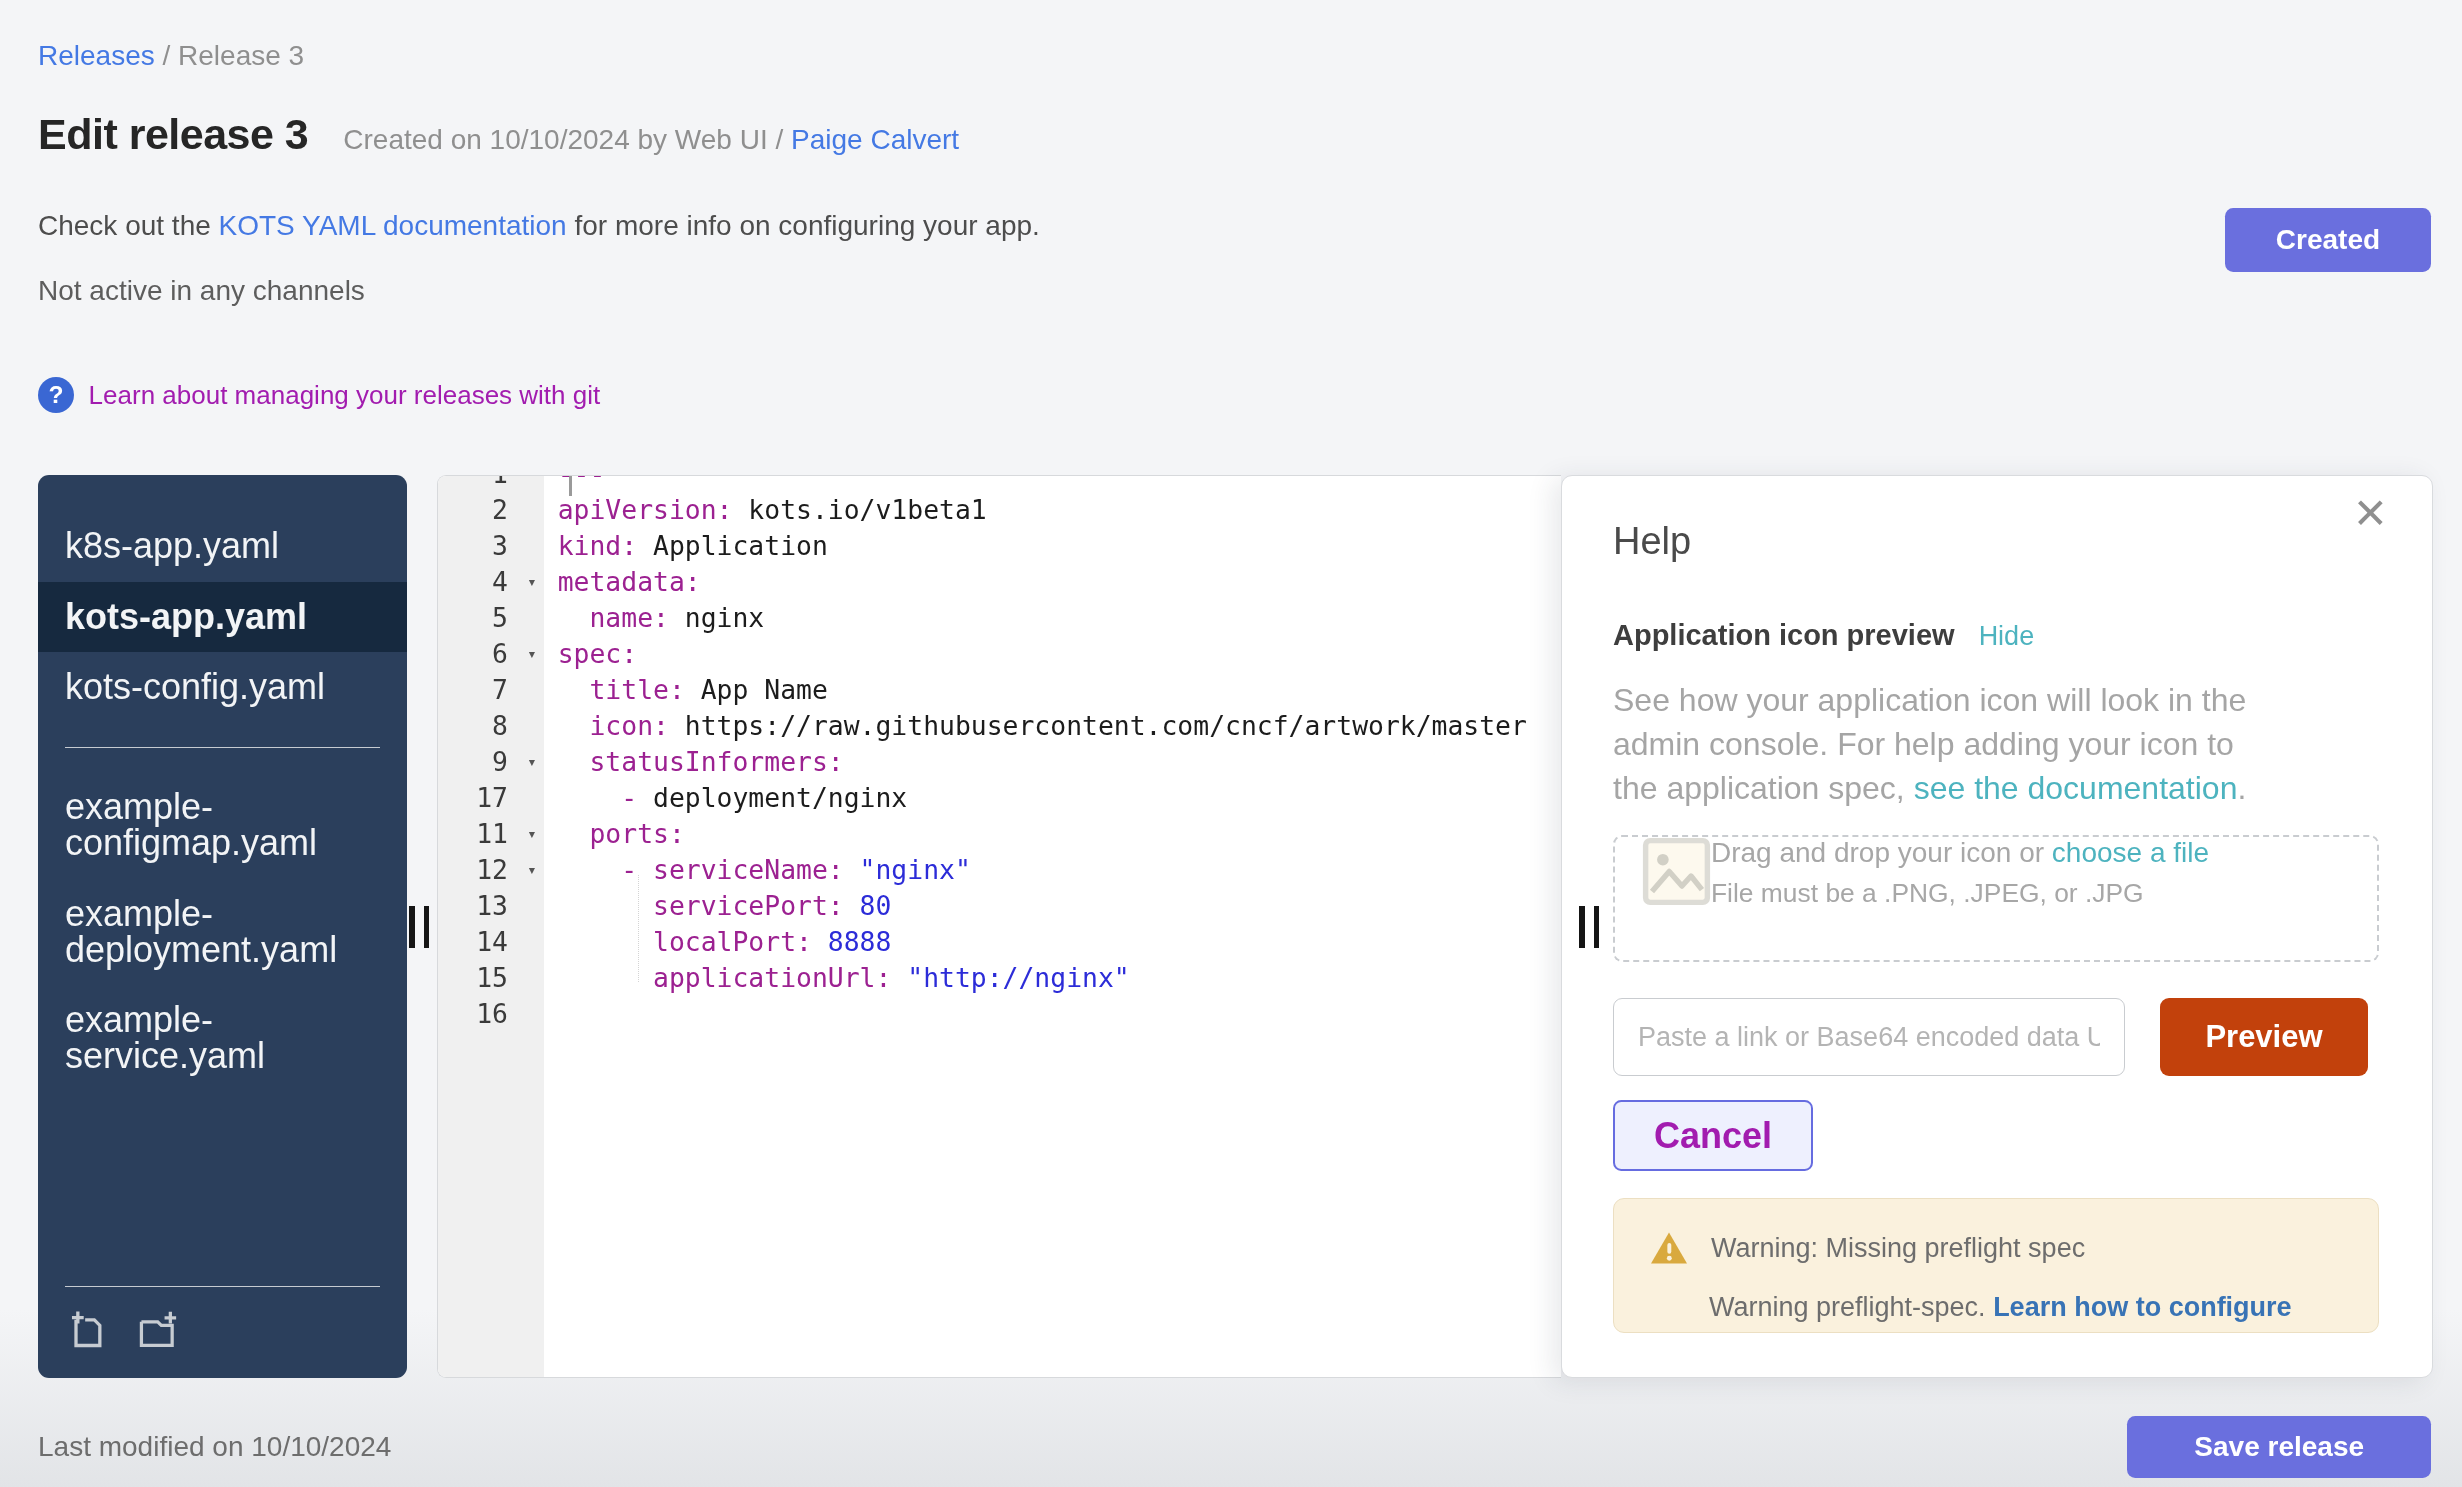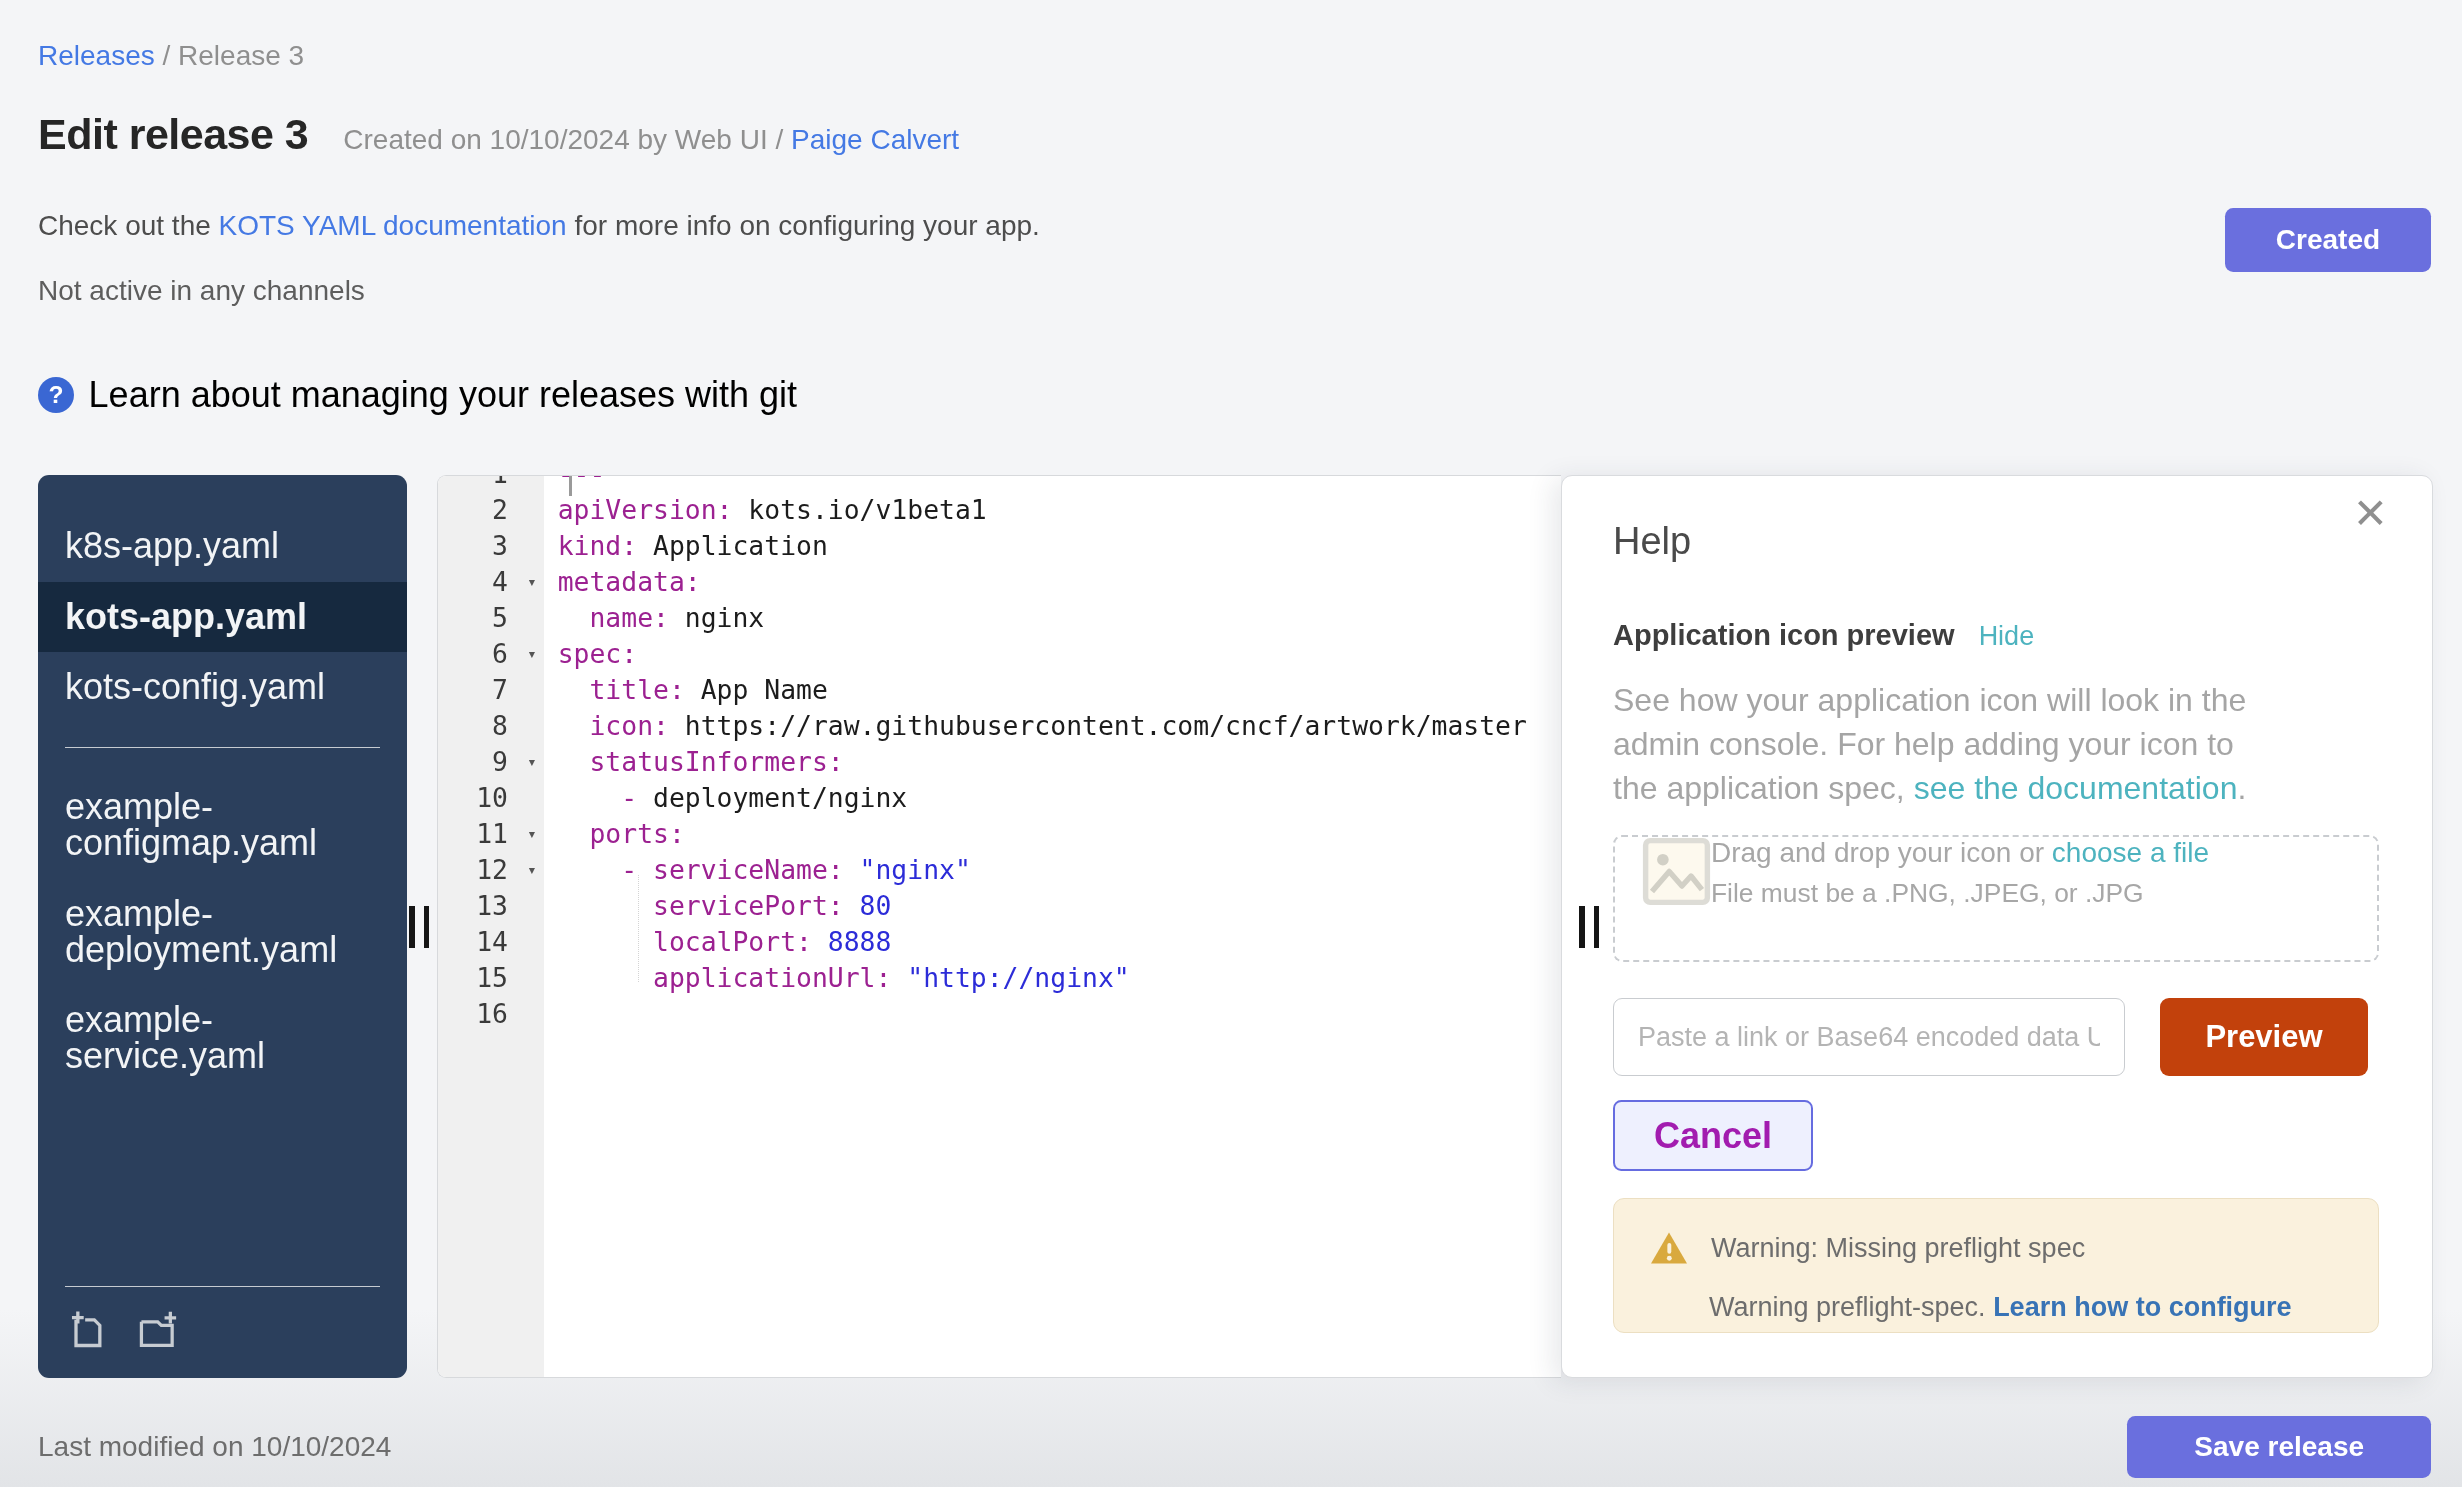--- a/index.html
+++ b/index.html
@@ -25,7 +25,7 @@
   .gitrow { margin-top:64px; height:40px; display:flex; align-items:center; gap:14.6px; }
   .qicon { width:36px; height:36px; border-radius:50%; background:#3a67d3; color:#fff;
            font-size:24.6px; font-weight:700; display:flex; align-items:center; justify-content:center; }
-  .gitrow a { color:#000000; font-size:36px; text-decoration:none; }
+  .gitrow a { color:#a21caf; font-size:26px; text-decoration:none; }
   .btn-primary {
     position:absolute; background:#6a6fde; color:#fff; font-weight:700; font-size:28px;
     border:none; border-radius:8.2px; cursor:pointer;

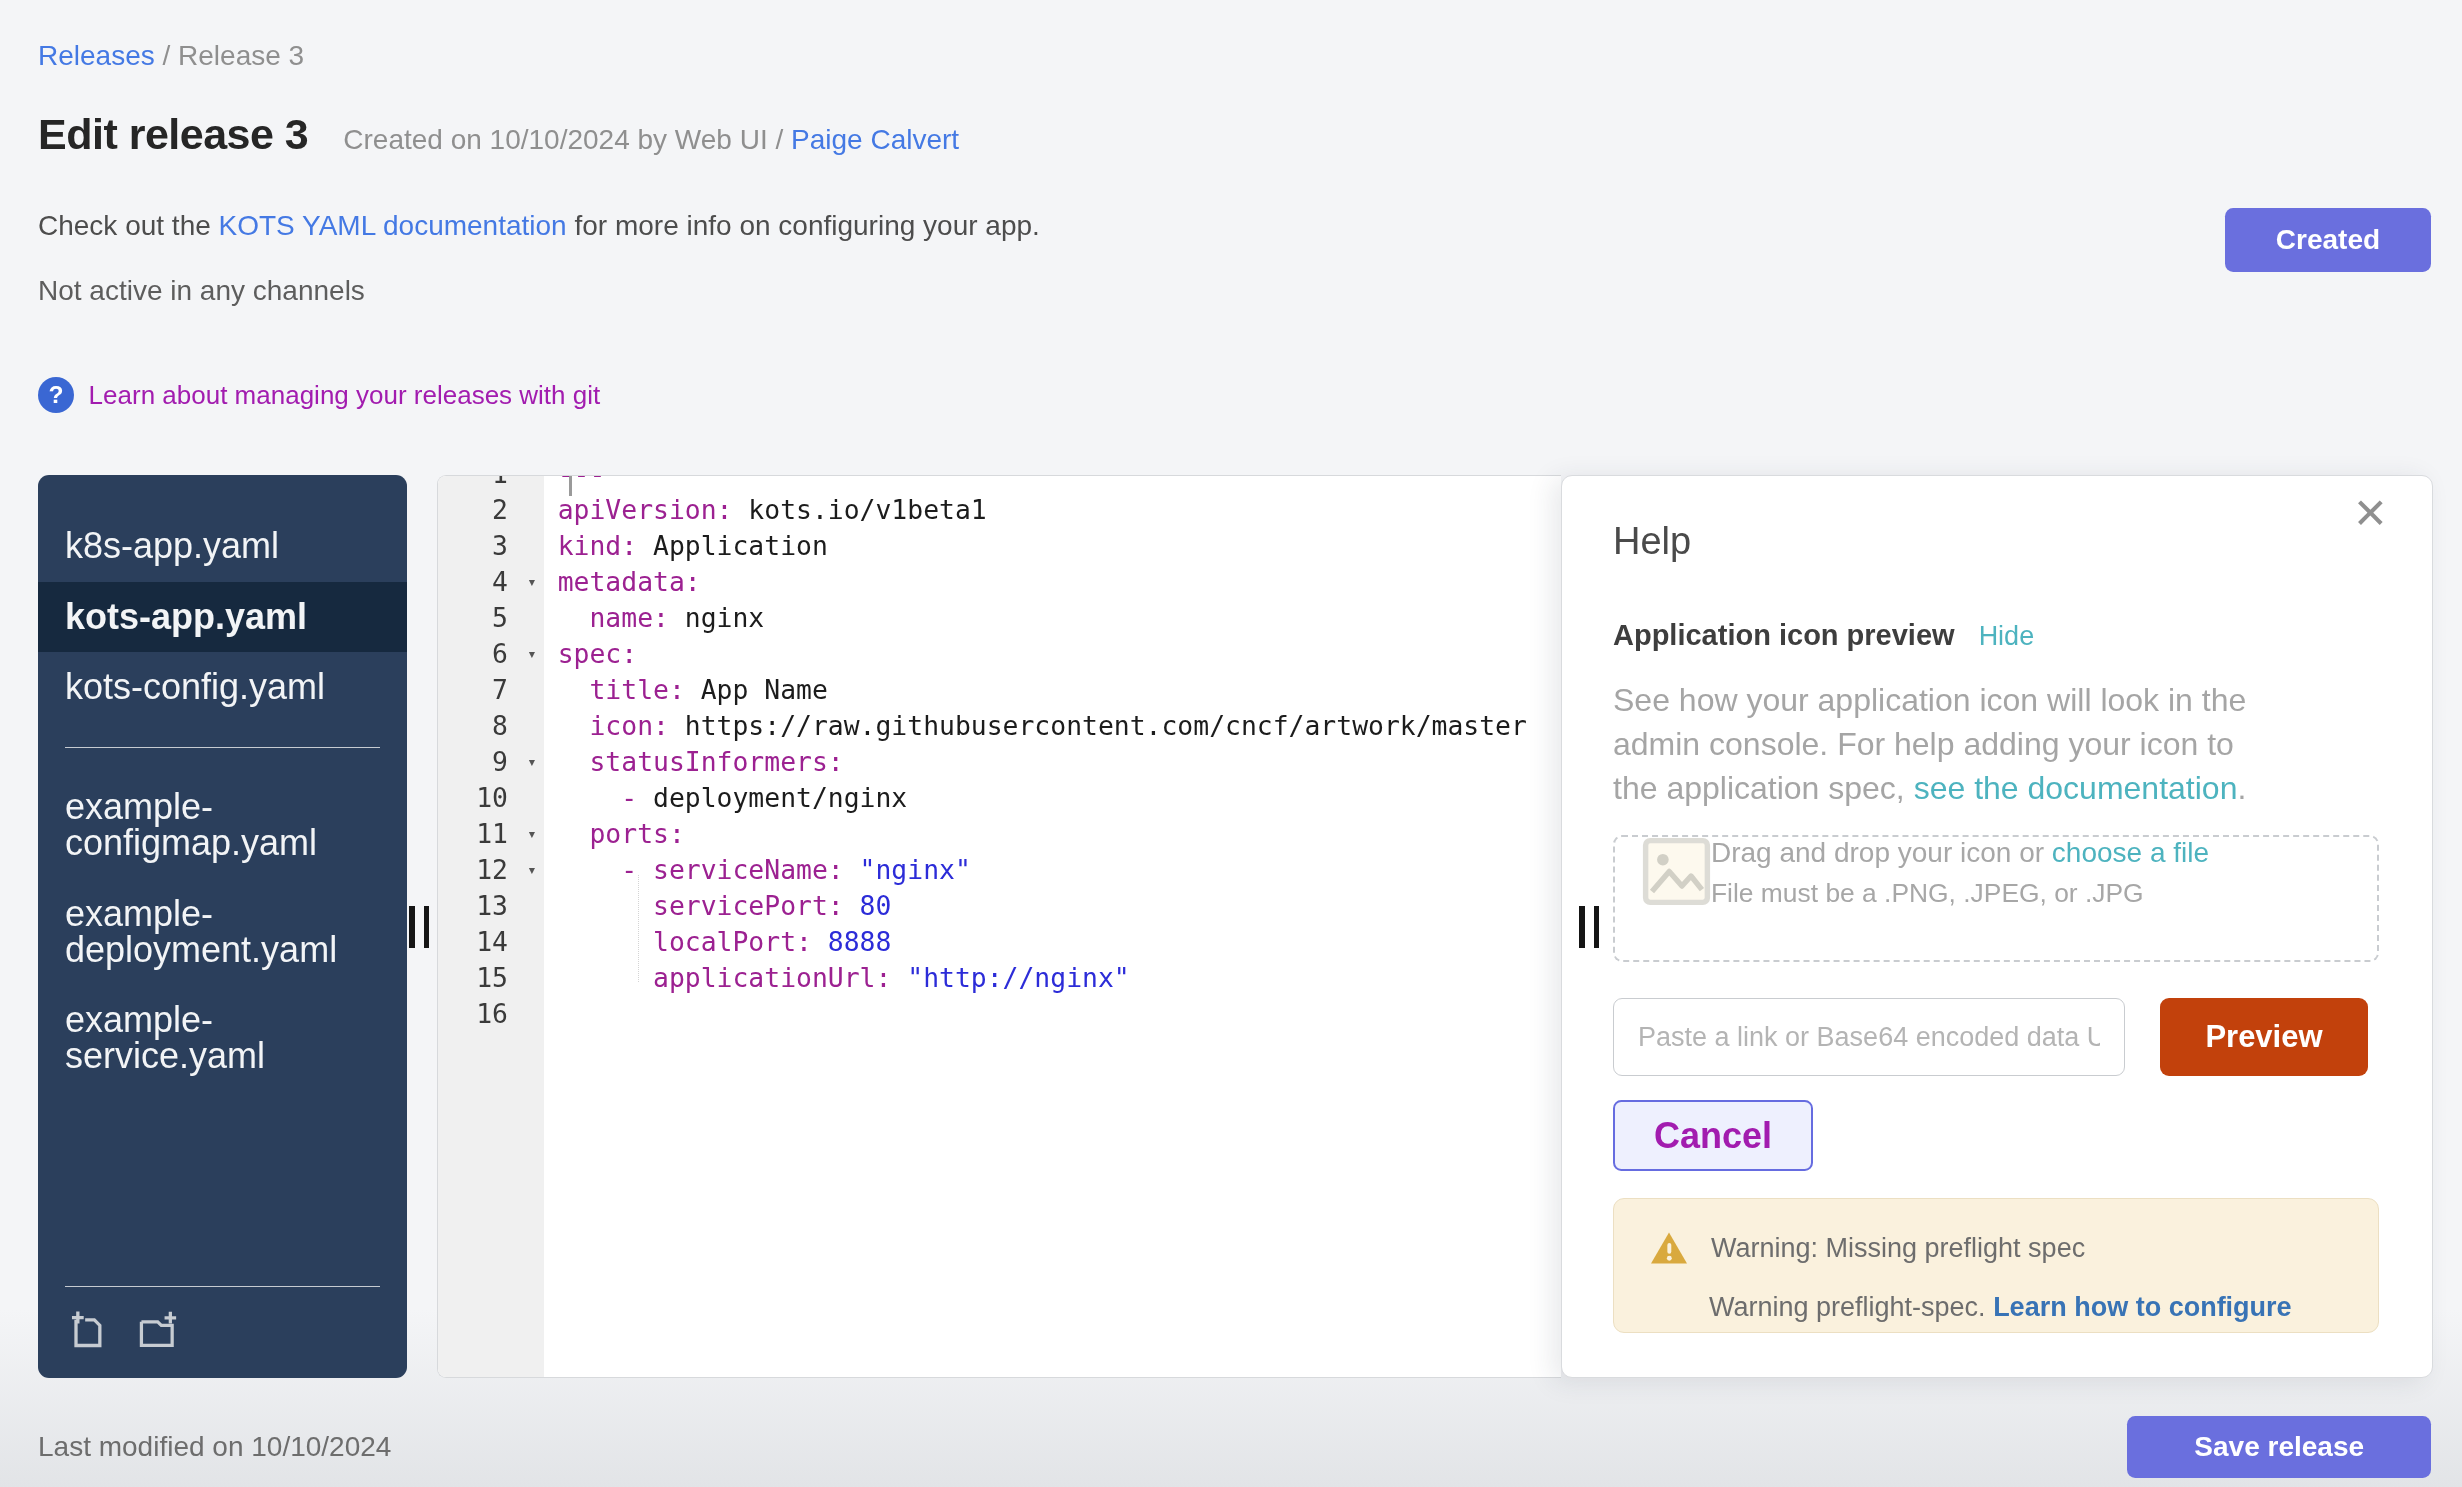--- a/index.html
+++ b/index.html
@@ -216,7 +216,7 @@
             <div class="ct"><span class="tok-plain">  </span><span class="tok-key">statusInformers:</span></div>
           </div>
           <div class="line">
-            <div class="ln">10</div>
+            <div class="ln">17</div>
             <div class="ct"><span class="tok-plain">    </span><span class="tok-key">-</span><span class="tok-plain"> deployment/nginx</span></div>
           </div>
           <div class="line">

